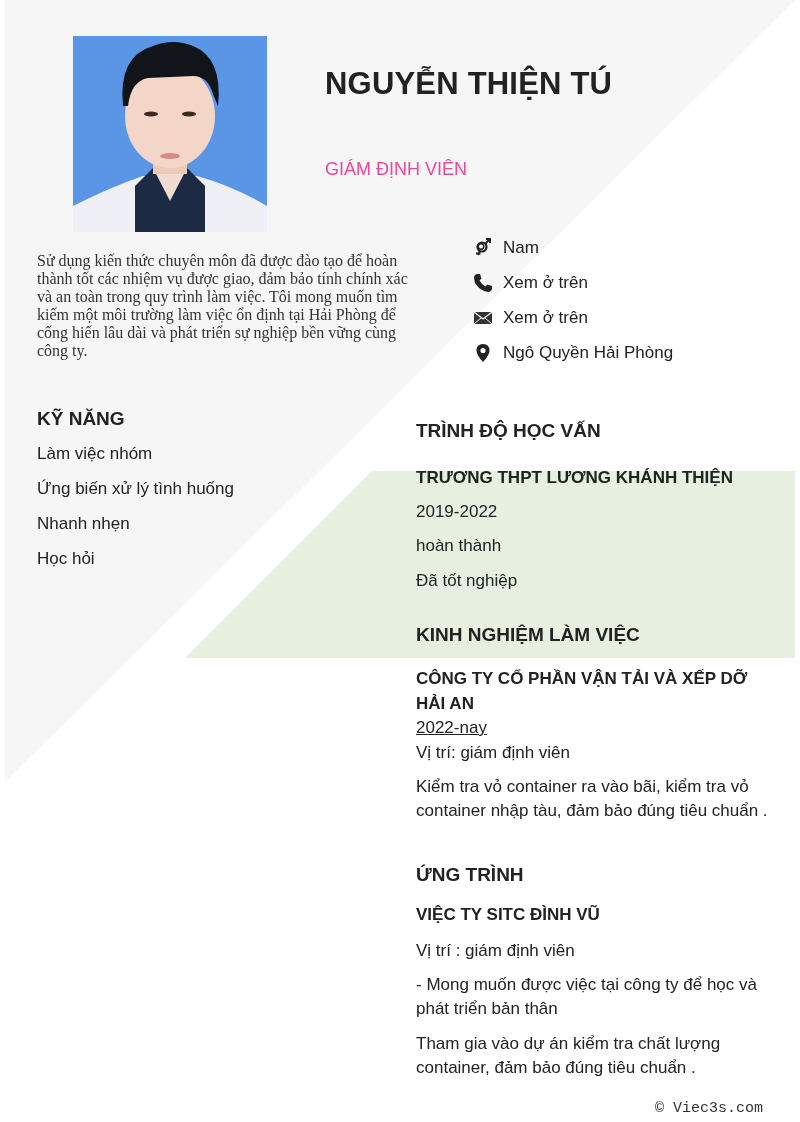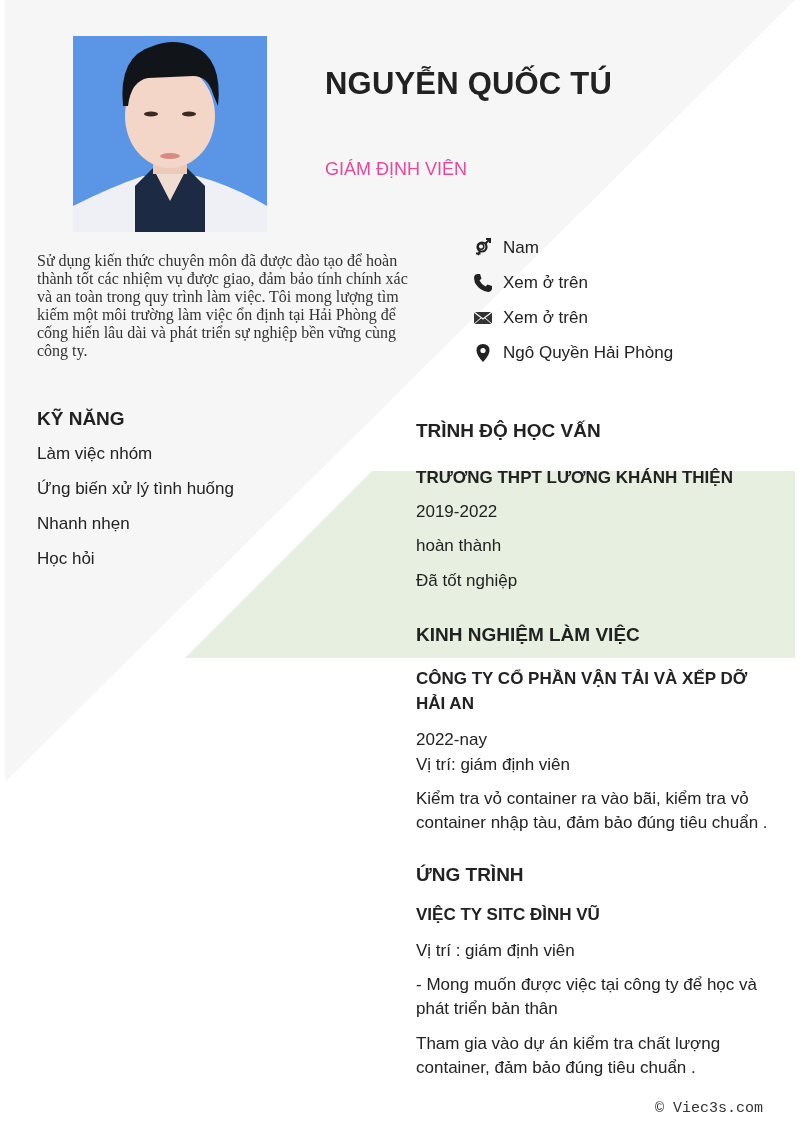--- a/index.html
+++ b/index.html
@@ -68,7 +68,7 @@
   </svg>
 </div>
 
-<div class="abs name">NGUYỄN QUỐC TÚ</div>
+<div class="abs name">NGUYỄN THIỆN TÚ</div>
 <div class="abs title">GIÁM ĐỊNH VIÊN</div>
 
 <div class="abs summary">Sử dụng kiến thức chuyên môn đã được đào tạo để hoàn thành tốt các nhiệm vụ được giao, đảm bảo tính chính xác và an toàn trong quy trình làm việc. Tôi mong lượng tìm kiếm một môi trường làm việc ổn định tại Hải Phòng để cống hiến lâu dài và phát triển sự nghiệp bền vững cùng công ty.</div>

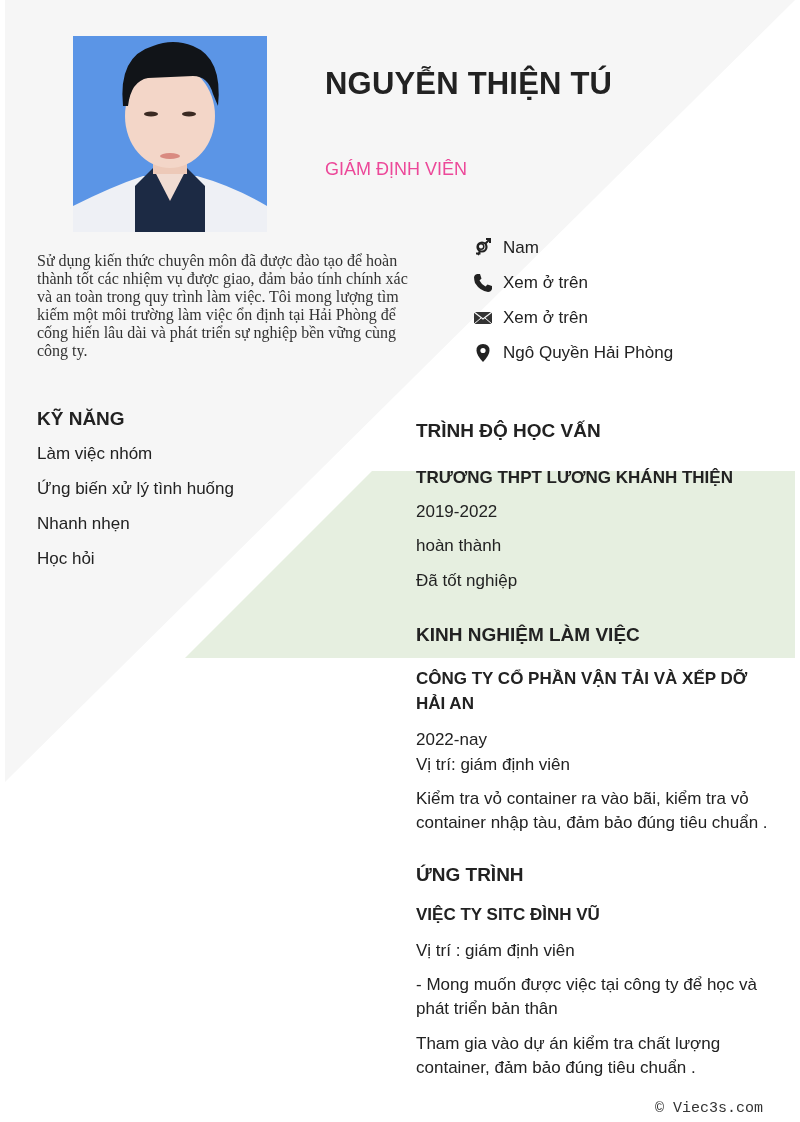--- a/index.html
+++ b/index.html
@@ -71,7 +71,7 @@
 <div class="abs name">NGUYỄN THIỆN TÚ</div>
 <div class="abs title">GIÁM ĐỊNH VIÊN</div>
 
-<div class="abs summary">Sử dụng kiến thức chuyên môn đã được đào tạo để hoàn thành tốt các nhiệm vụ được giao, đảm bảo tính chính xác và an toàn trong quy trình làm việc. Tôi mong lượng tìm kiếm một môi trường làm việc ổn định tại Hải Phòng để cống hiến lâu dài và phát triển sự nghiệp bền vững cùng công ty.</div>
+<div class="abs summary">Sử dụng kiến thức chuyên môn đã được đào tạo để hoàn thành tốt các nhiệm vụ được giao, đảm bảo tính chính xác và an toàn trong quy trình làm việc. Tôi mong muốn tìm kiếm một môi trường làm việc ổn định tại Hải Phòng để cống hiến lâu dài và phát triển sự nghiệp bền vững cùng công ty.</div>
 
 <div class="abs info">
   <div class="info-row">

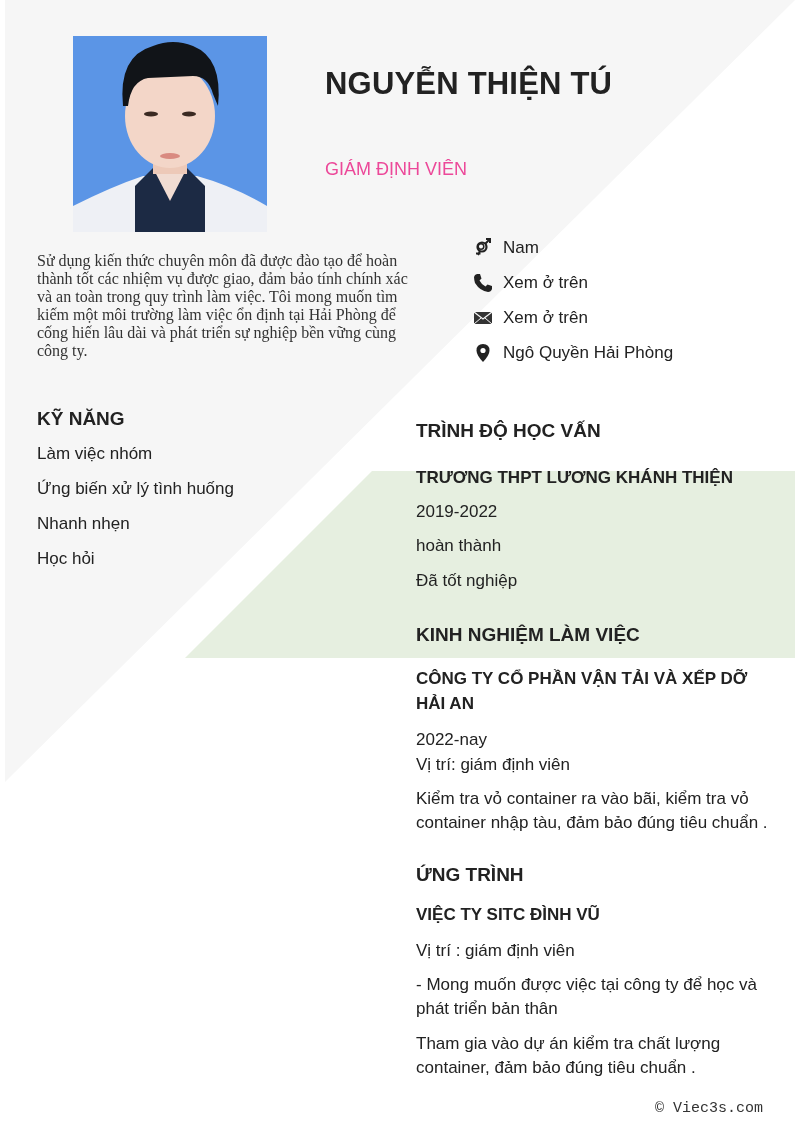--- a/index.html
+++ b/index.html
@@ -137,7 +137,7 @@
 </div>
 <div class="abs right" style="top:666px;">
   <div class="item-title">CÔNG TY CỔ PHẦN VẬN TẢI VÀ XẾP DỠ HẢI AN</div>
-  <div class="item-line" style="margin-top:12px;">2022-nay</div>
+  <div class="item-line" style="text-decoration:underline;">2022-nay</div>
   <div class="item-line" style="margin-top:1px;">Vị trí: giám định viên</div>
   <div class="item-line" style="margin-top:10px;">Kiểm tra vỏ container ra vào bãi, kiểm tra vỏ container nhập tàu, đảm bảo đúng tiêu chuẩn .</div>
 </div>

